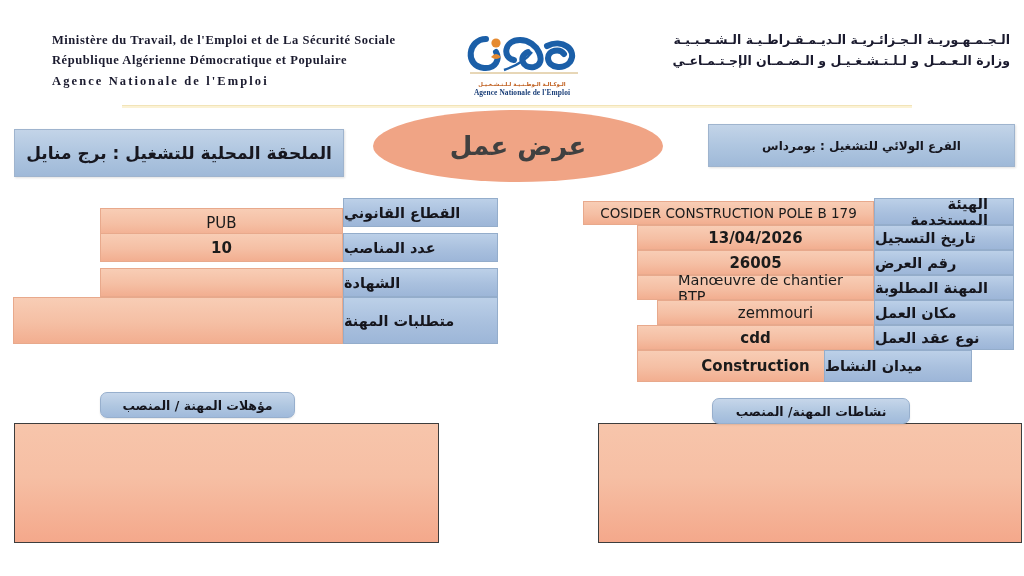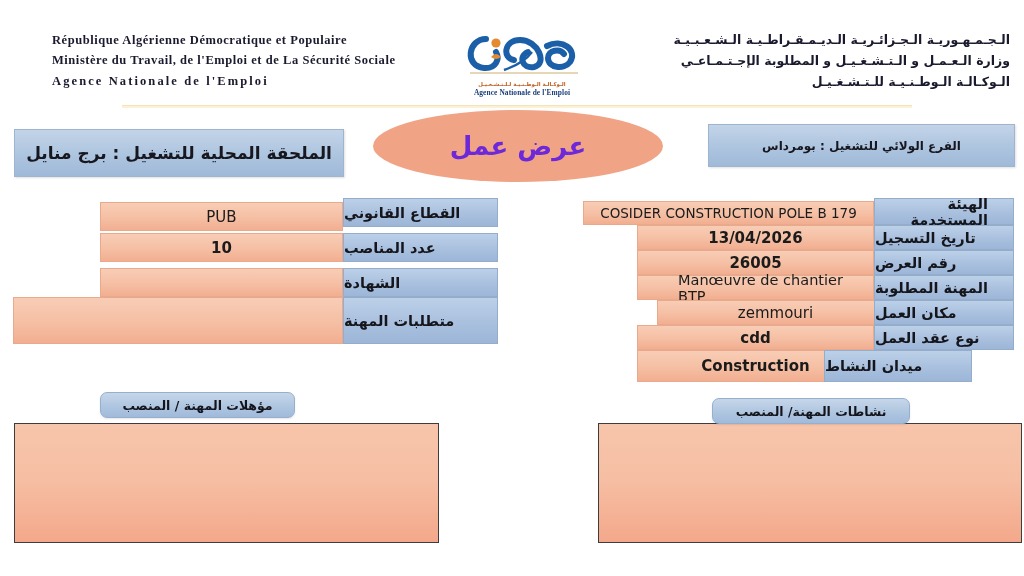--- a/index.html
+++ b/index.html
@@ -148,8 +148,8 @@
 <div class="page">
 
   <div class="header-fr">
+    <div>Ministère du Travail, de l'Emploi et de La Sécurité Sociale</div>
     <div>République Algérienne Démocratique et Populaire</div>
-    <div>Ministère du Travail, de l'Emploi et de La Sécurité Sociale</div>
     <div class="ln3">Agence  Nationale  de  l'Emploi</div>
   </div>
 

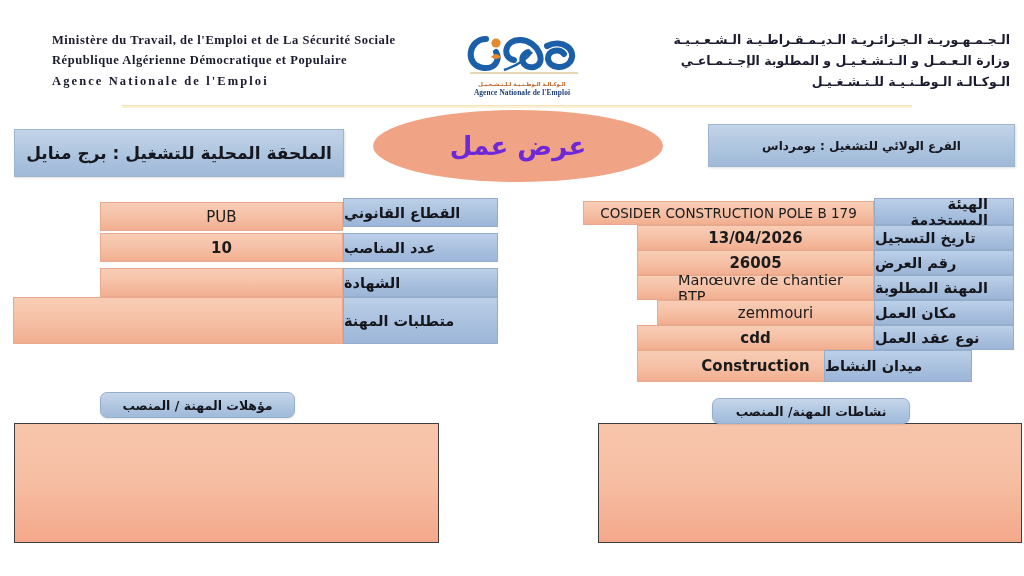--- a/index.html
+++ b/index.html
@@ -169,7 +169,7 @@
 
   <div class="header-ar">
     <div>الـجـمـهـوريـة الـجـزائـريـة الـديـمـقـراطـيـة الـشـعـبـيـة</div>
-    <div class="ln2">وزارة الـعـمـل و الـتـشـغـيـل و المطلوبة الإجـتـمـاعـي</div>
+    <div class="ln2">وزارة الـعـمـل و لـلـتـشـغـيـل و الـضـمـان الإجـتـمـاعـي</div>
     <div class="ln3">الـوكـالـة الـوطـنـيـة للـتـشـغـيـل</div>
   </div>
 

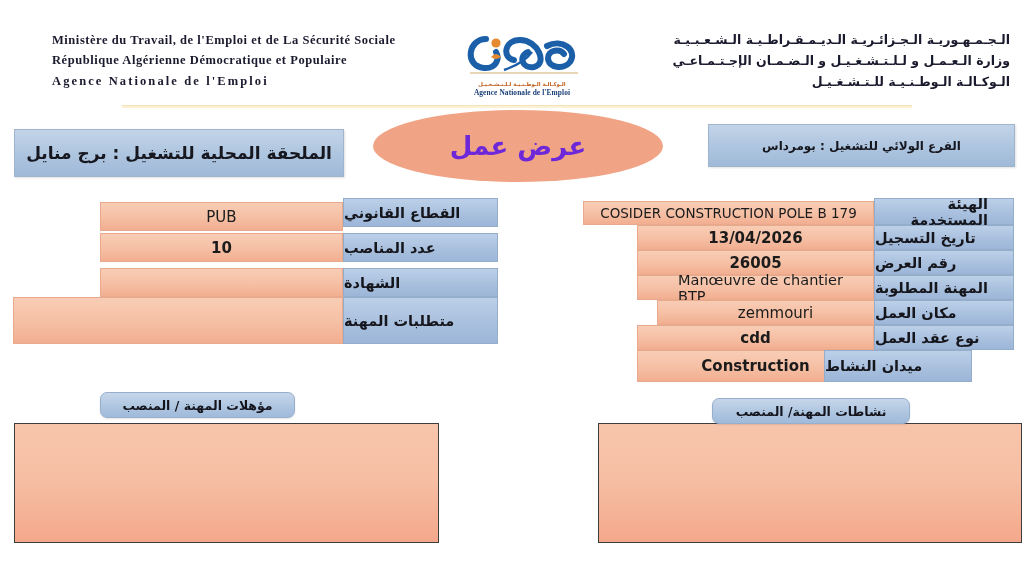--- a/index.html
+++ b/index.html
@@ -170,7 +170,6 @@
   <div class="header-ar">
     <div>الـجـمـهـوريـة الـجـزائـريـة الـديـمـقـراطـيـة الـشـعـبـيـة</div>
     <div class="ln2">وزارة الـعـمـل و لـلـتـشـغـيـل و الـضـمـان الإجـتـمـاعـي</div>
-    <div class="ln3">الـوكـالـة الـوطـنـيـة للـتـشـغـيـل</div>
   </div>
 
   <div class="hr-cream"></div>

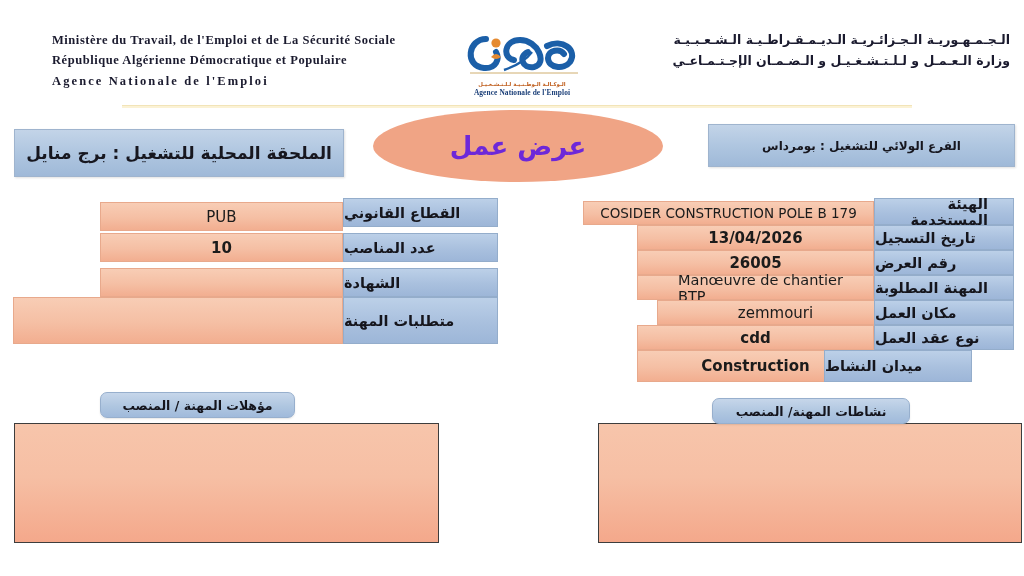--- a/index.html
+++ b/index.html
@@ -97,7 +97,7 @@
     display: flex; align-items: center; justify-content: center;
     direction: rtl;
     font-family: "DejaVu Sans", sans-serif;
-    font-weight: bold; font-size: 26px; color: #6d28d9;
+    font-weight: bold; font-size: 26px; color: #404040;
   }
 
   

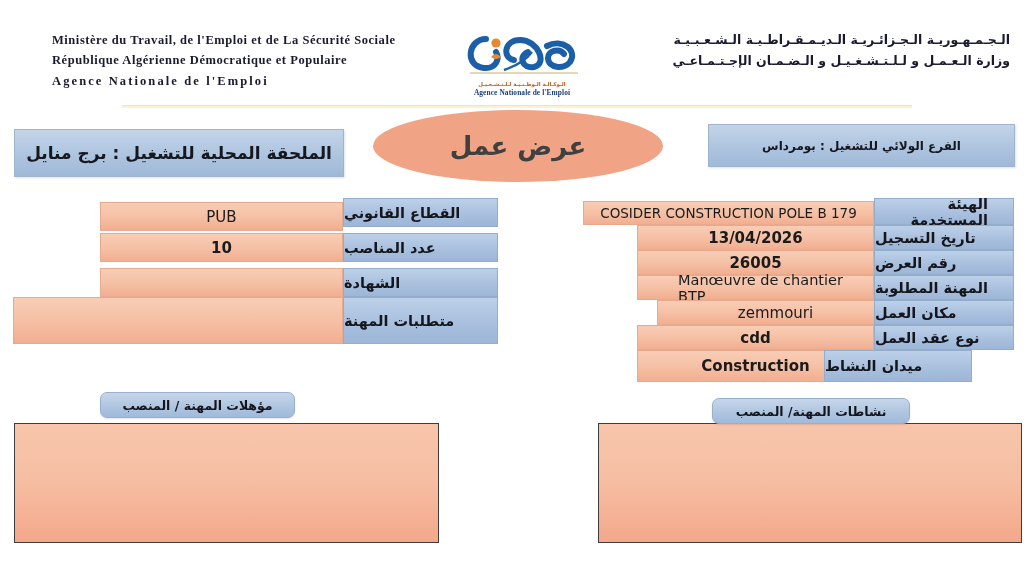--- a/index.html
+++ b/index.html
@@ -179,7 +179,7 @@
   <div class="banner banner-right">الفرع الولائي للتشغيل : بومرداس</div>
 
   <div>
-    <div class="cell cell-value reg" style="left:100px; top:202px; width:243px; height:29px;">PUB</div>
+    <div class="cell cell-value reg" style="left:100px; top:208px; width:243px; height:29px;">PUB</div>
     <div class="cell cell-label" style="left:343px; top:198px; width:155px; height:29px;">القطاع القانوني</div>
 
     <div class="cell cell-value bold" style="left:100px; top:233px; width:243px; height:29px;">10</div>

